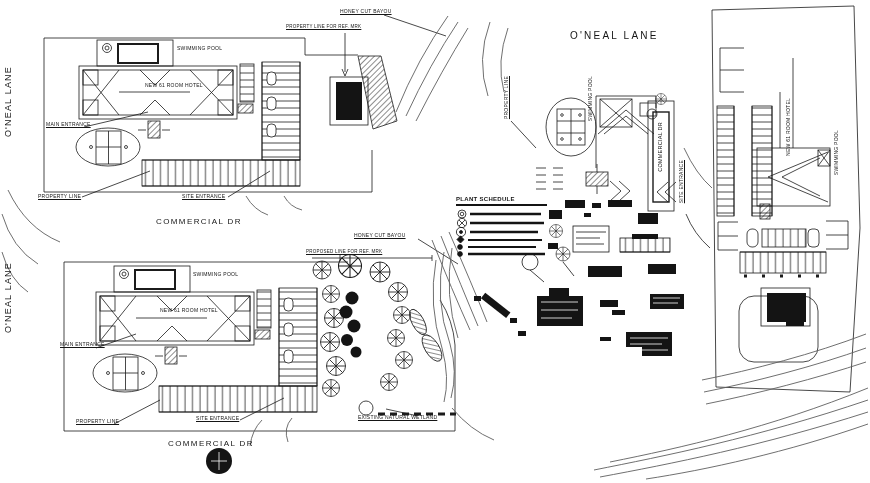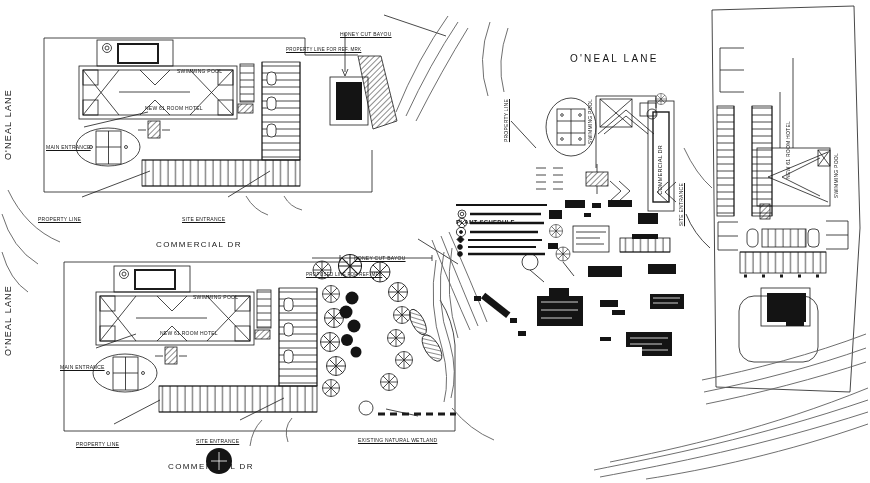--- a/index.html
+++ b/index.html
@@ -6,7 +6,7 @@
   #canvas{position:relative;width:870px;height:483px;background:#fff;overflow:hidden;
           font-family:"Liberation Sans",sans-serif;color:#151515;}
   svg{position:absolute;left:0;top:0;}
-  .lbl{position:absolute;font-size:5px;line-height:1.1;letter-spacing:.25px;white-space:nowrap;color:#151515;margin-top:23px;}
+  .lbl{position:absolute;font-size:5px;line-height:1.1;letter-spacing:.25px;white-space:nowrap;color:#151515;}
   .u{text-decoration:underline;}
   .tiny{font-size:4.5px;}
   .vlbl{writing-mode:vertical-rl;transform:rotate(180deg);transform-origin:center;}

